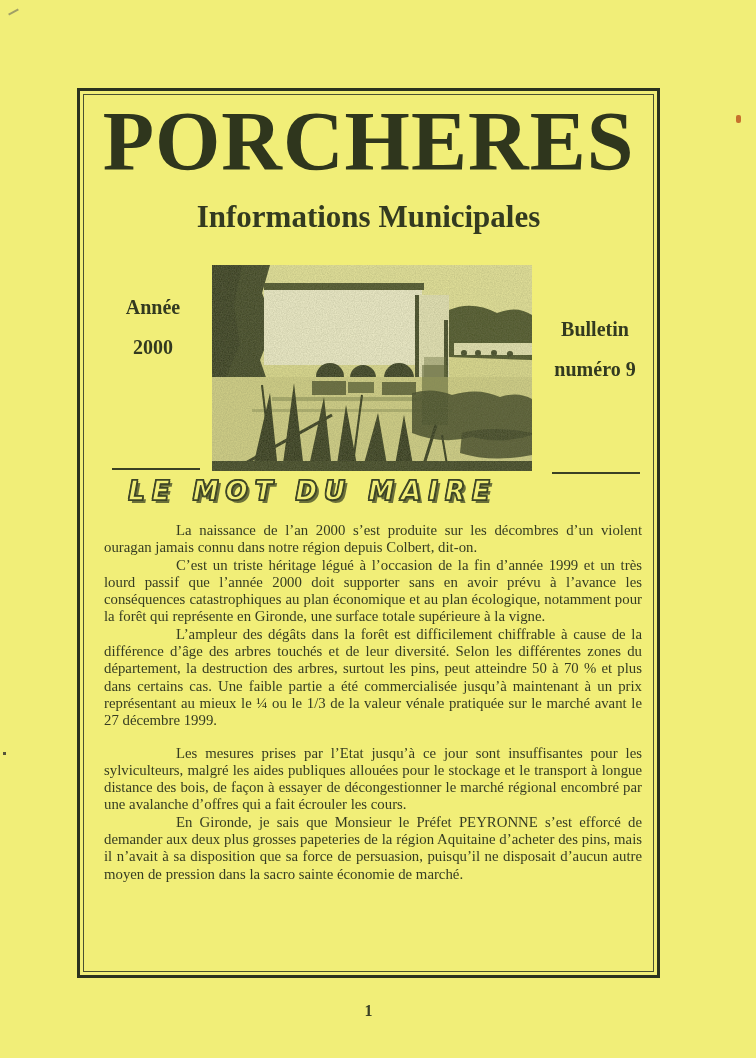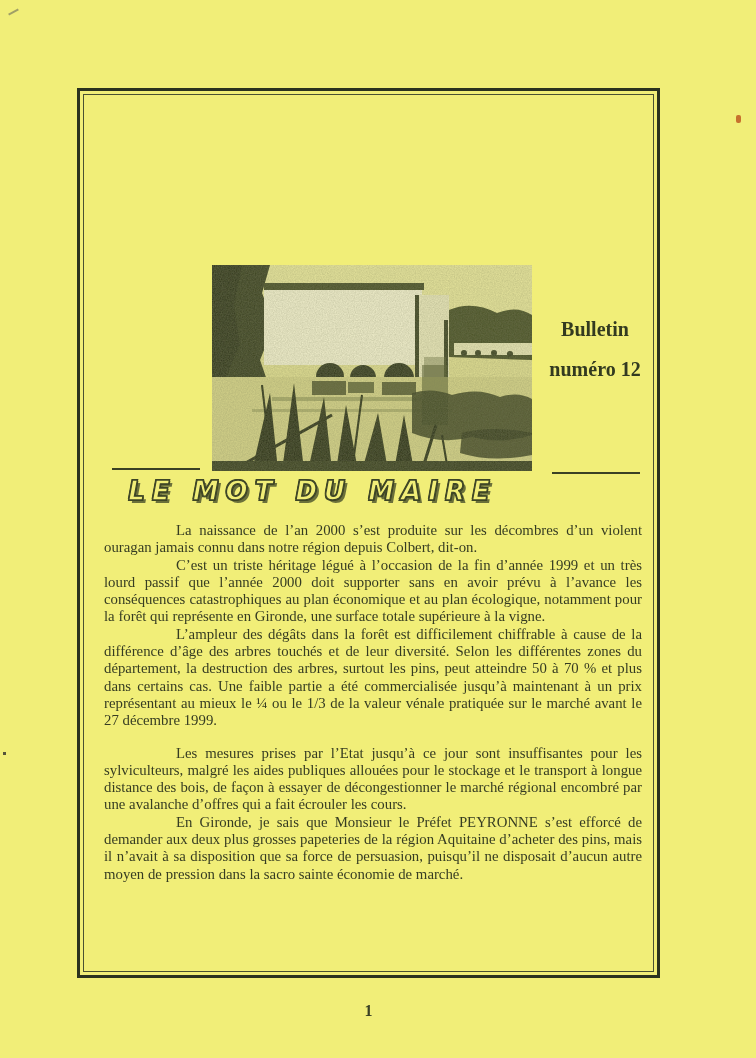--- a/index.html
+++ b/index.html
@@ -98,6 +98,7 @@
     <div class="frame-inner"></div>
   </div>
 
+  <div class="title">PORCHERES</div>
 
   <svg class="photo" viewBox="0 0 320 206" preserveAspectRatio="none">
     <defs>

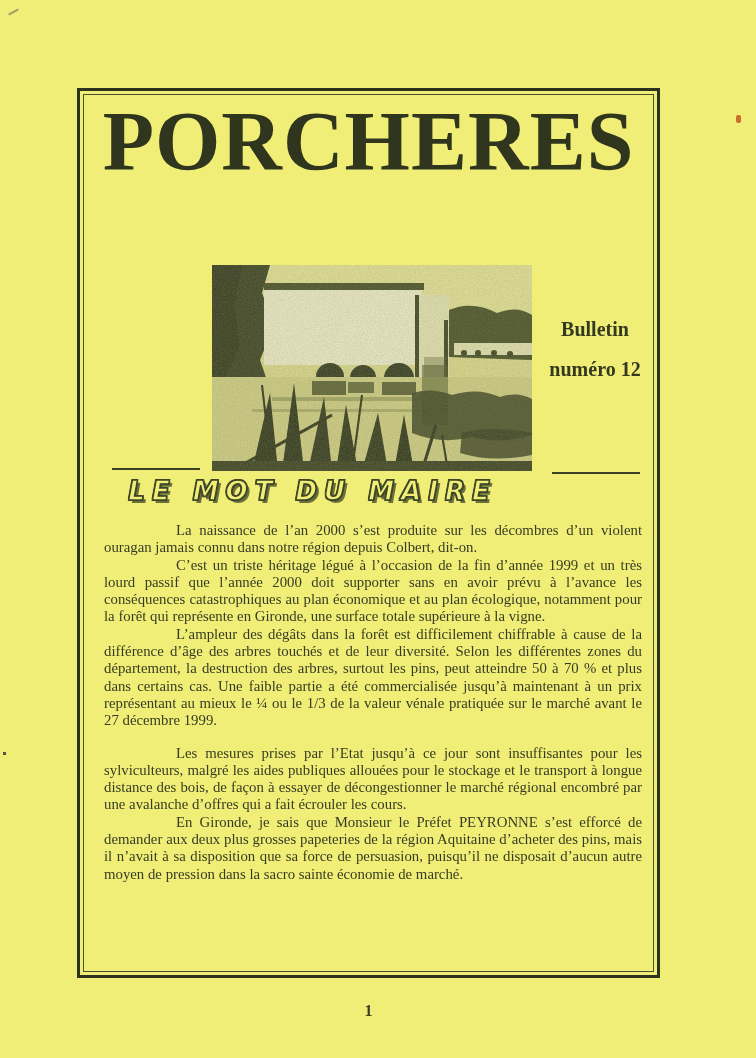--- a/index.html
+++ b/index.html
@@ -99,6 +99,7 @@
   </div>
 
   <div class="title">PORCHERES</div>
+  <div class="subtitle">Informations Municipales</div>
 
   <svg class="photo" viewBox="0 0 320 206" preserveAspectRatio="none">
     <defs>

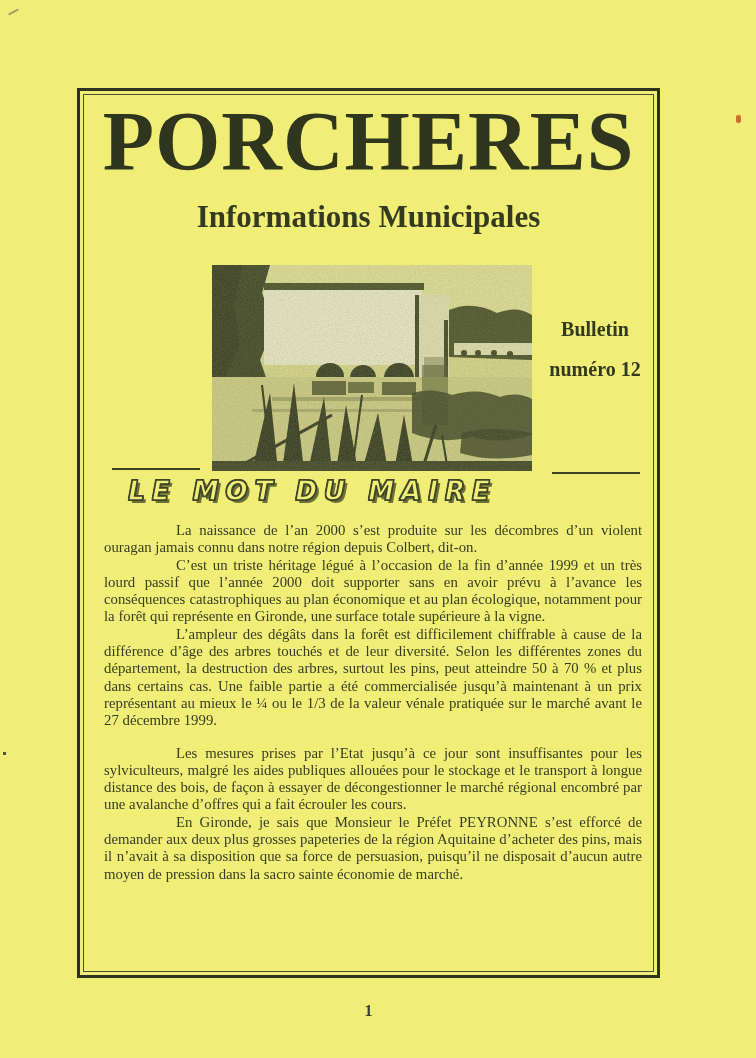--- a/index.html
+++ b/index.html
@@ -160,6 +160,10 @@
     </g>
   </svg>
 
+  <div class="side-label label-left">
+    <div class="l1">Année</div>
+    <div class="l2">2000</div>
+  </div>
 
   <div class="side-label label-right">
     <div class="l1">Bulletin</div>

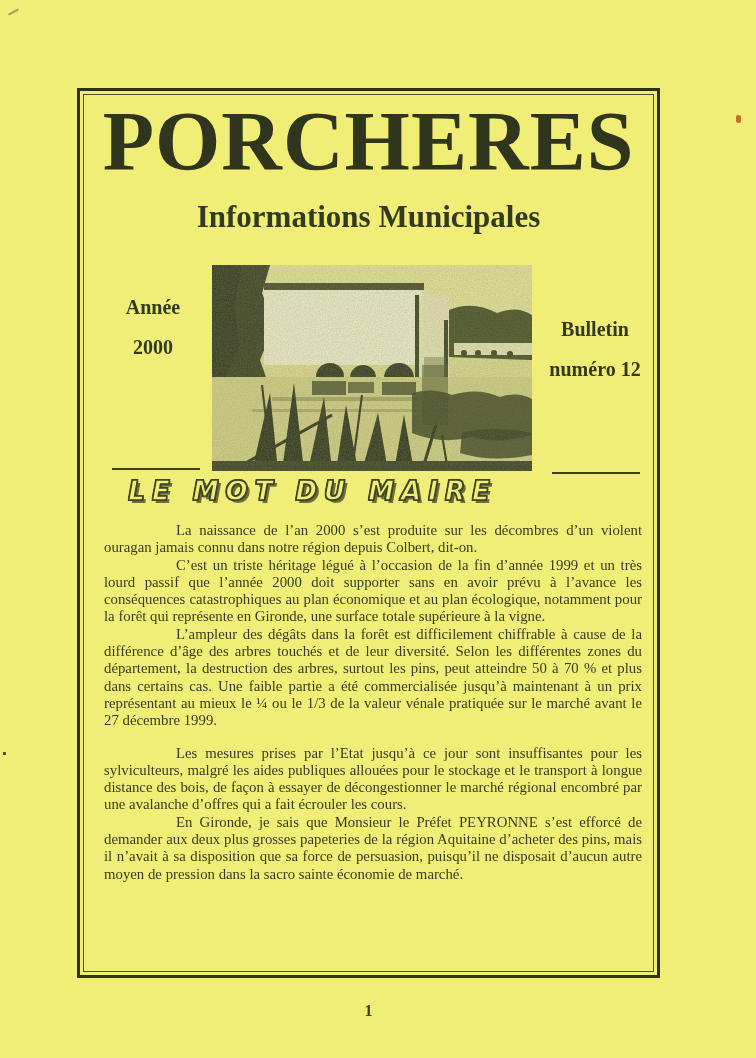--- a/index.html
+++ b/index.html
@@ -167,7 +167,7 @@
 
   <div class="side-label label-right">
     <div class="l1">Bulletin</div>
-    <div class="l2">numéro 12</div>
+    <div class="l2">numéro 9</div>
   </div>
 
   <div class="rule rule-left"></div>

